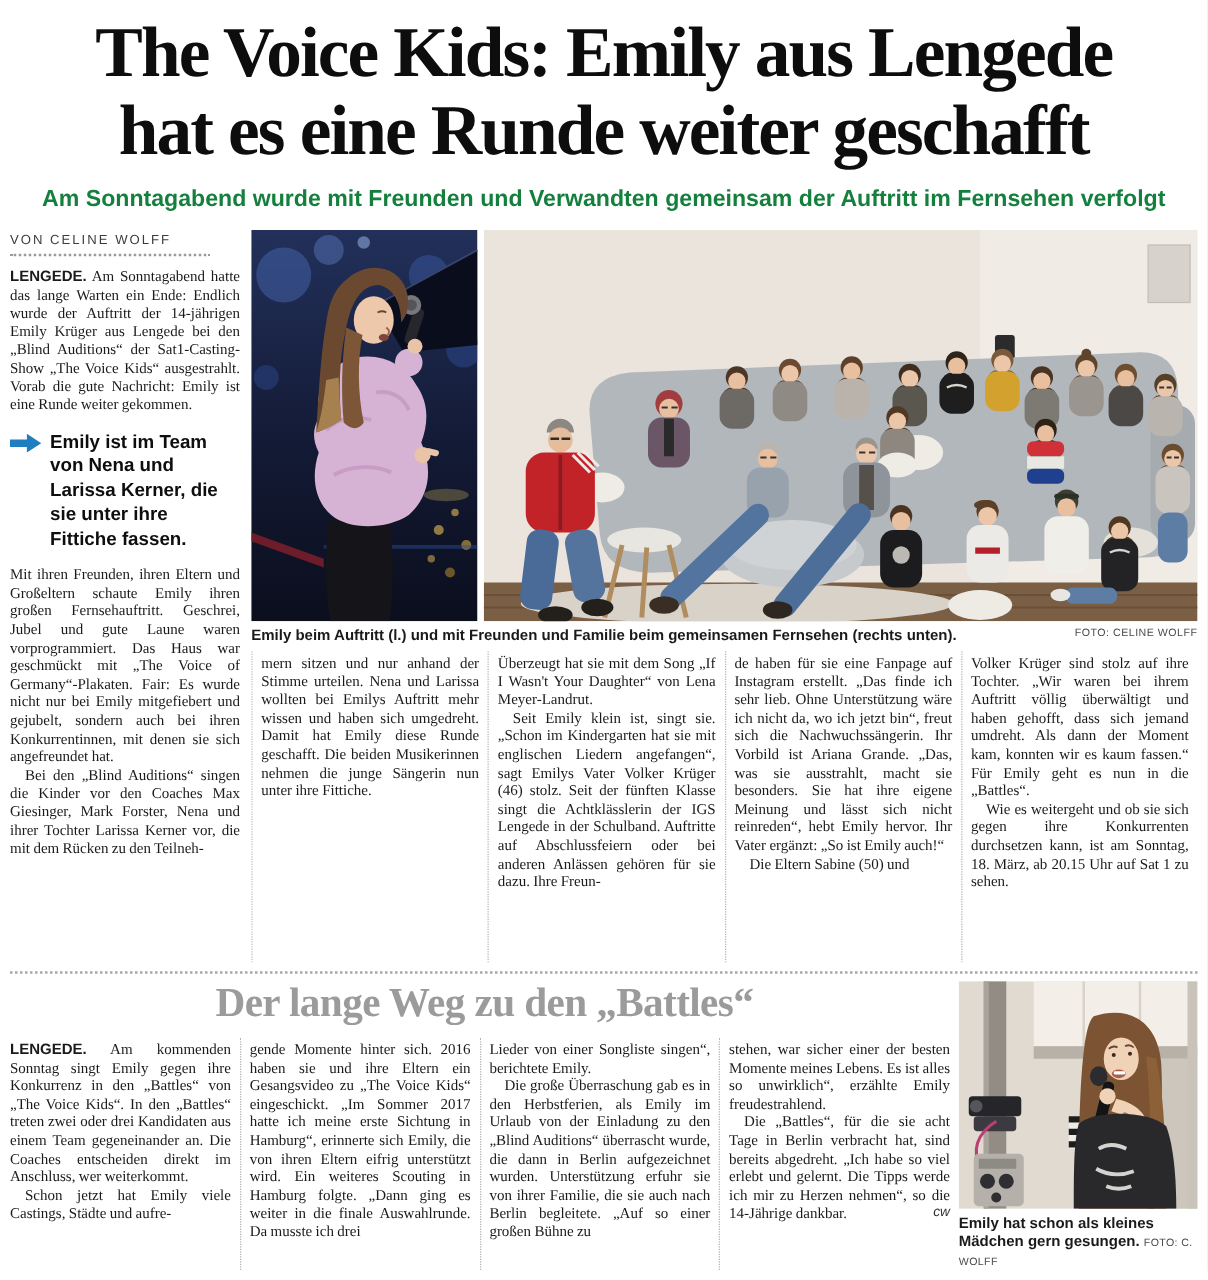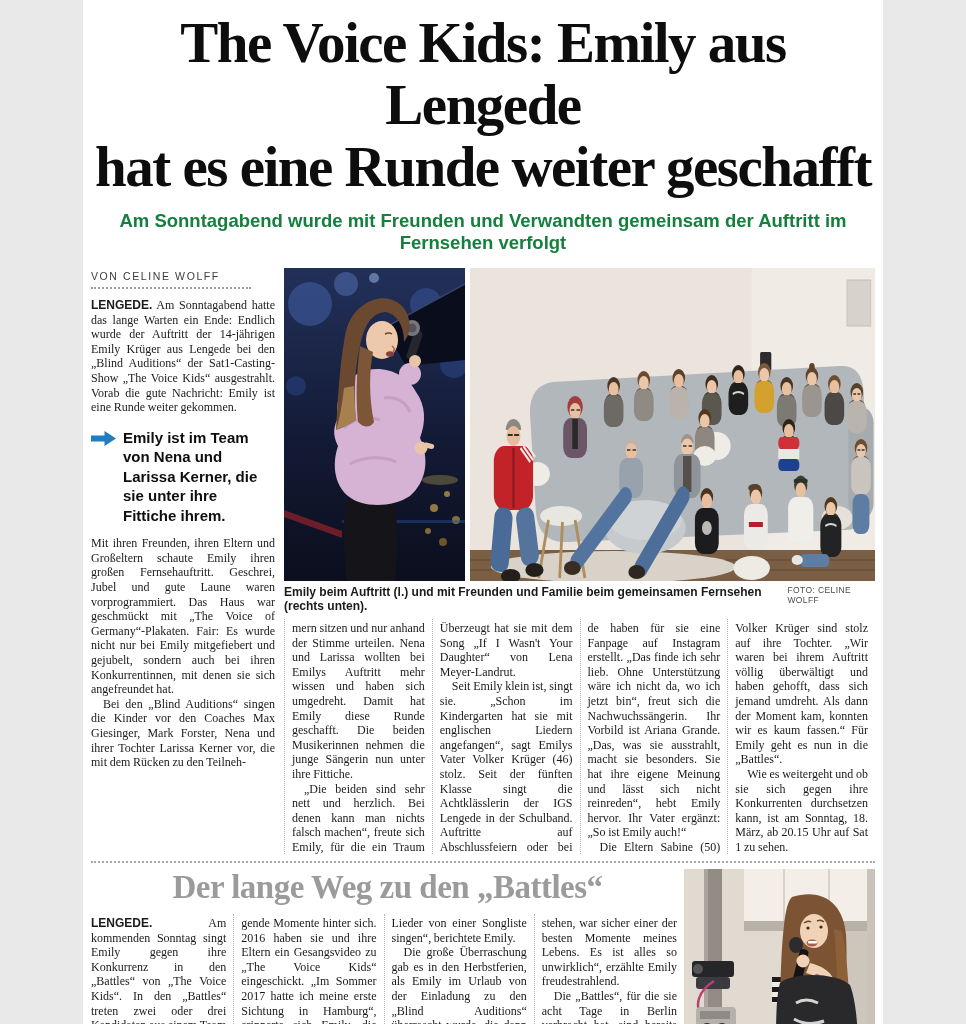--- a/index.html
+++ b/index.html
@@ -6,7 +6,7 @@
   *{ box-sizing:border-box; }
   html,body{ margin:0; padding:0; background:#e9e9e9; }
   .page{
-    width:800px; height:1024px; margin:0 auto; background:#fff;
+    width:966px; height:1024px; margin:0 auto; background:#fff;
     font-family:"Liberation Serif", serif; color:#1a1a1a;
     padding:10px 8px 0; overflow:hidden; position:relative;
   }

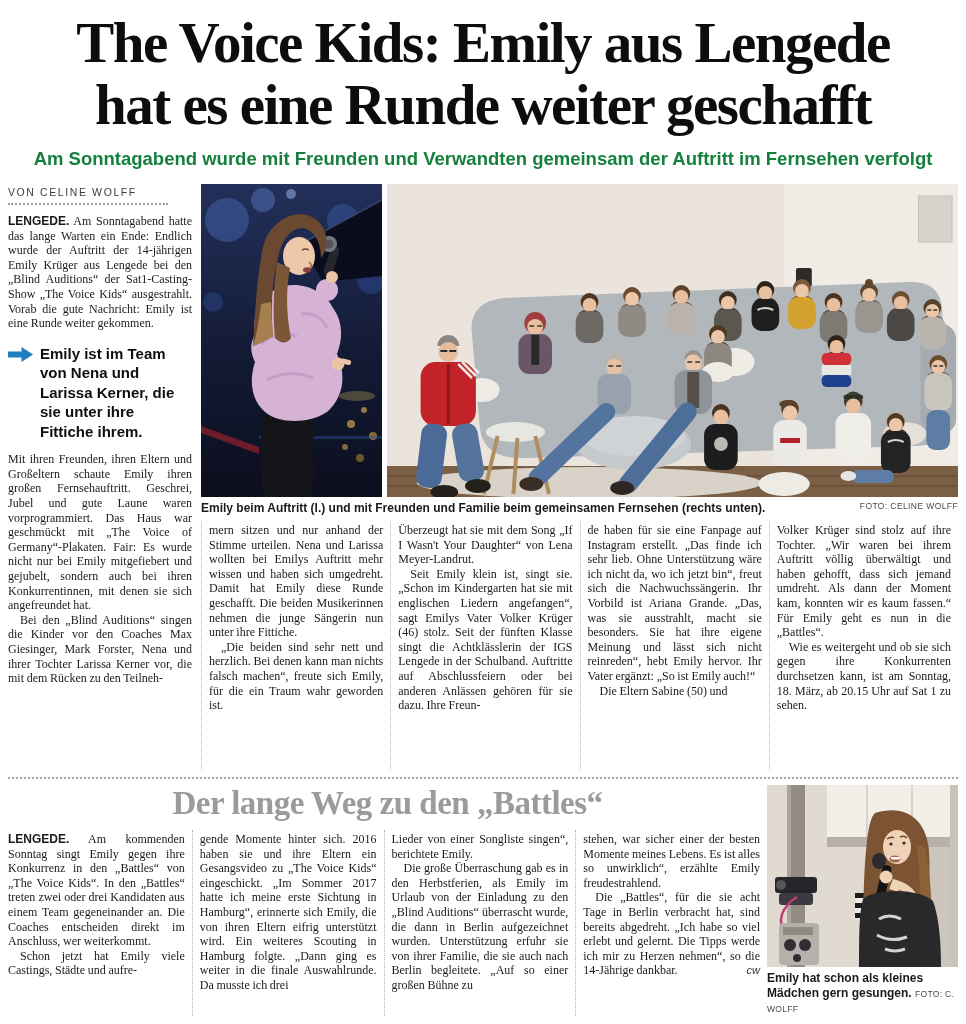--- a/index.html
+++ b/index.html
@@ -90,7 +90,7 @@
         <svg viewBox="0 0 25 15" aria-hidden="true">
           <path d="M0 4.5 h13.5 v-4.5 l11.5 7.5 -11.5 7.5 v-4.5 h-13.5 z" fill="var(--accent)"></path>
         </svg>
-        <span>Emily ist im Team von Nena und Larissa Kerner, die sie unter ihre Fittiche ihrem.</span>
+        <span>Emily ist im Team von Nena und Larissa Kerner, die sie unter ihre Fittiche fassen.</span>
       </div>
       <p class="body">Mit ihren Freunden, ihren Eltern und Großeltern schaute Emily ihren großen Fernsehauftritt. Geschrei, Jubel und gute Laune waren vorprogrammiert. Das Haus war geschmückt mit „The Voice of Germany“-Plakaten. Fair: Es wurde nicht nur bei Emily mitgefiebert und gejubelt, sondern auch bei ihren Konkurrentinnen, mit denen sie sich angefreundet hat.</p>
       <p class="body indent">Bei den „Blind Auditions“ singen die Kinder vor den Coaches Max Giesinger, Mark Forster, Nena und ihrer Tochter Larissa Kerner vor, die mit dem Rücken zu den Teilneh-</p>

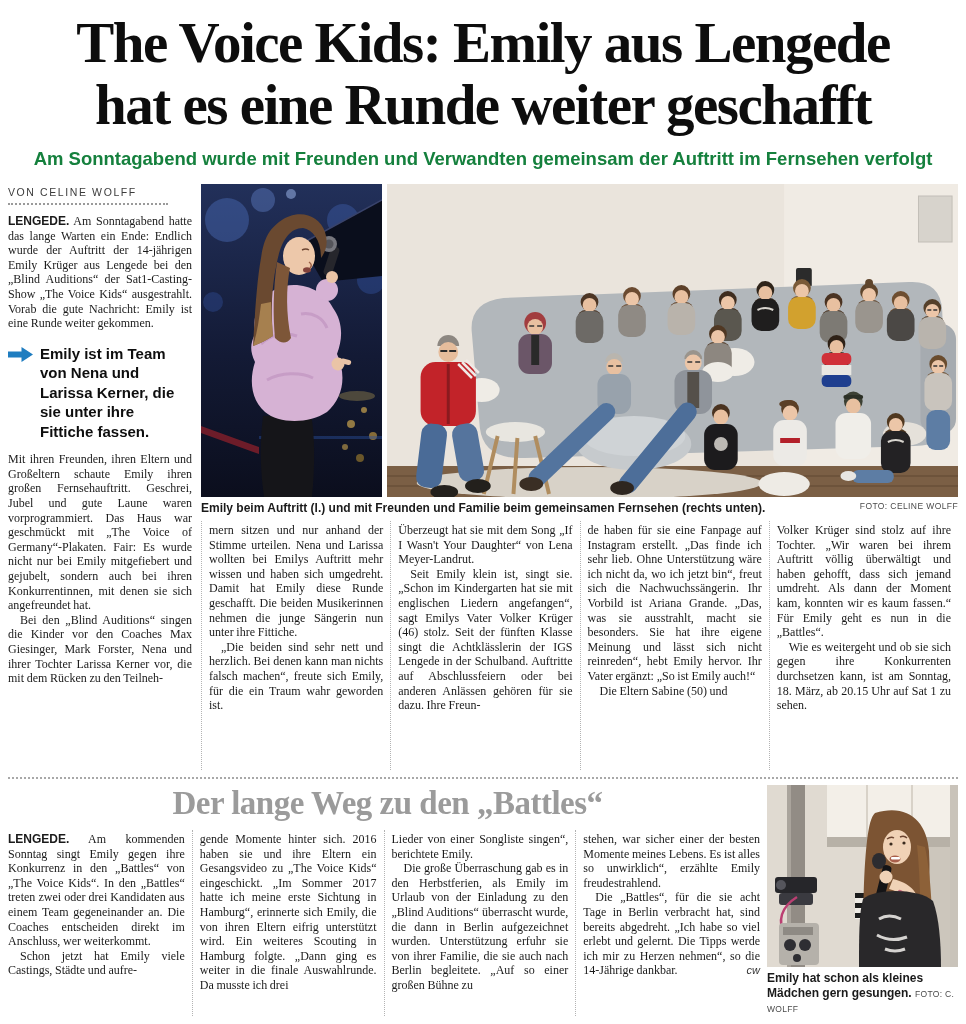--- a/index.html
+++ b/index.html
@@ -340,7 +340,6 @@
       <div class="text-cols">
         <div class="tcol rule">
           <p class="body">mern sitzen und nur anhand der Stimme urteilen. Nena und Larissa wollten bei Emilys Auftritt mehr wissen und haben sich umgedreht. Damit hat Emily diese Runde geschafft. Die beiden Musikerinnen nehmen die junge Sängerin nun unter ihre Fittiche.</p>
-          <p class="body indent">„Die beiden sind sehr nett und herzlich. Bei denen kann man nichts falsch machen“, freute sich Emily, für die ein Traum wahr geworden ist.</p>
         </div>
         <div class="tcol rule">
           <p class="body">Überzeugt hat sie mit dem Song „If I Wasn't Your Daughter“ von Lena Meyer-Landrut.</p>

